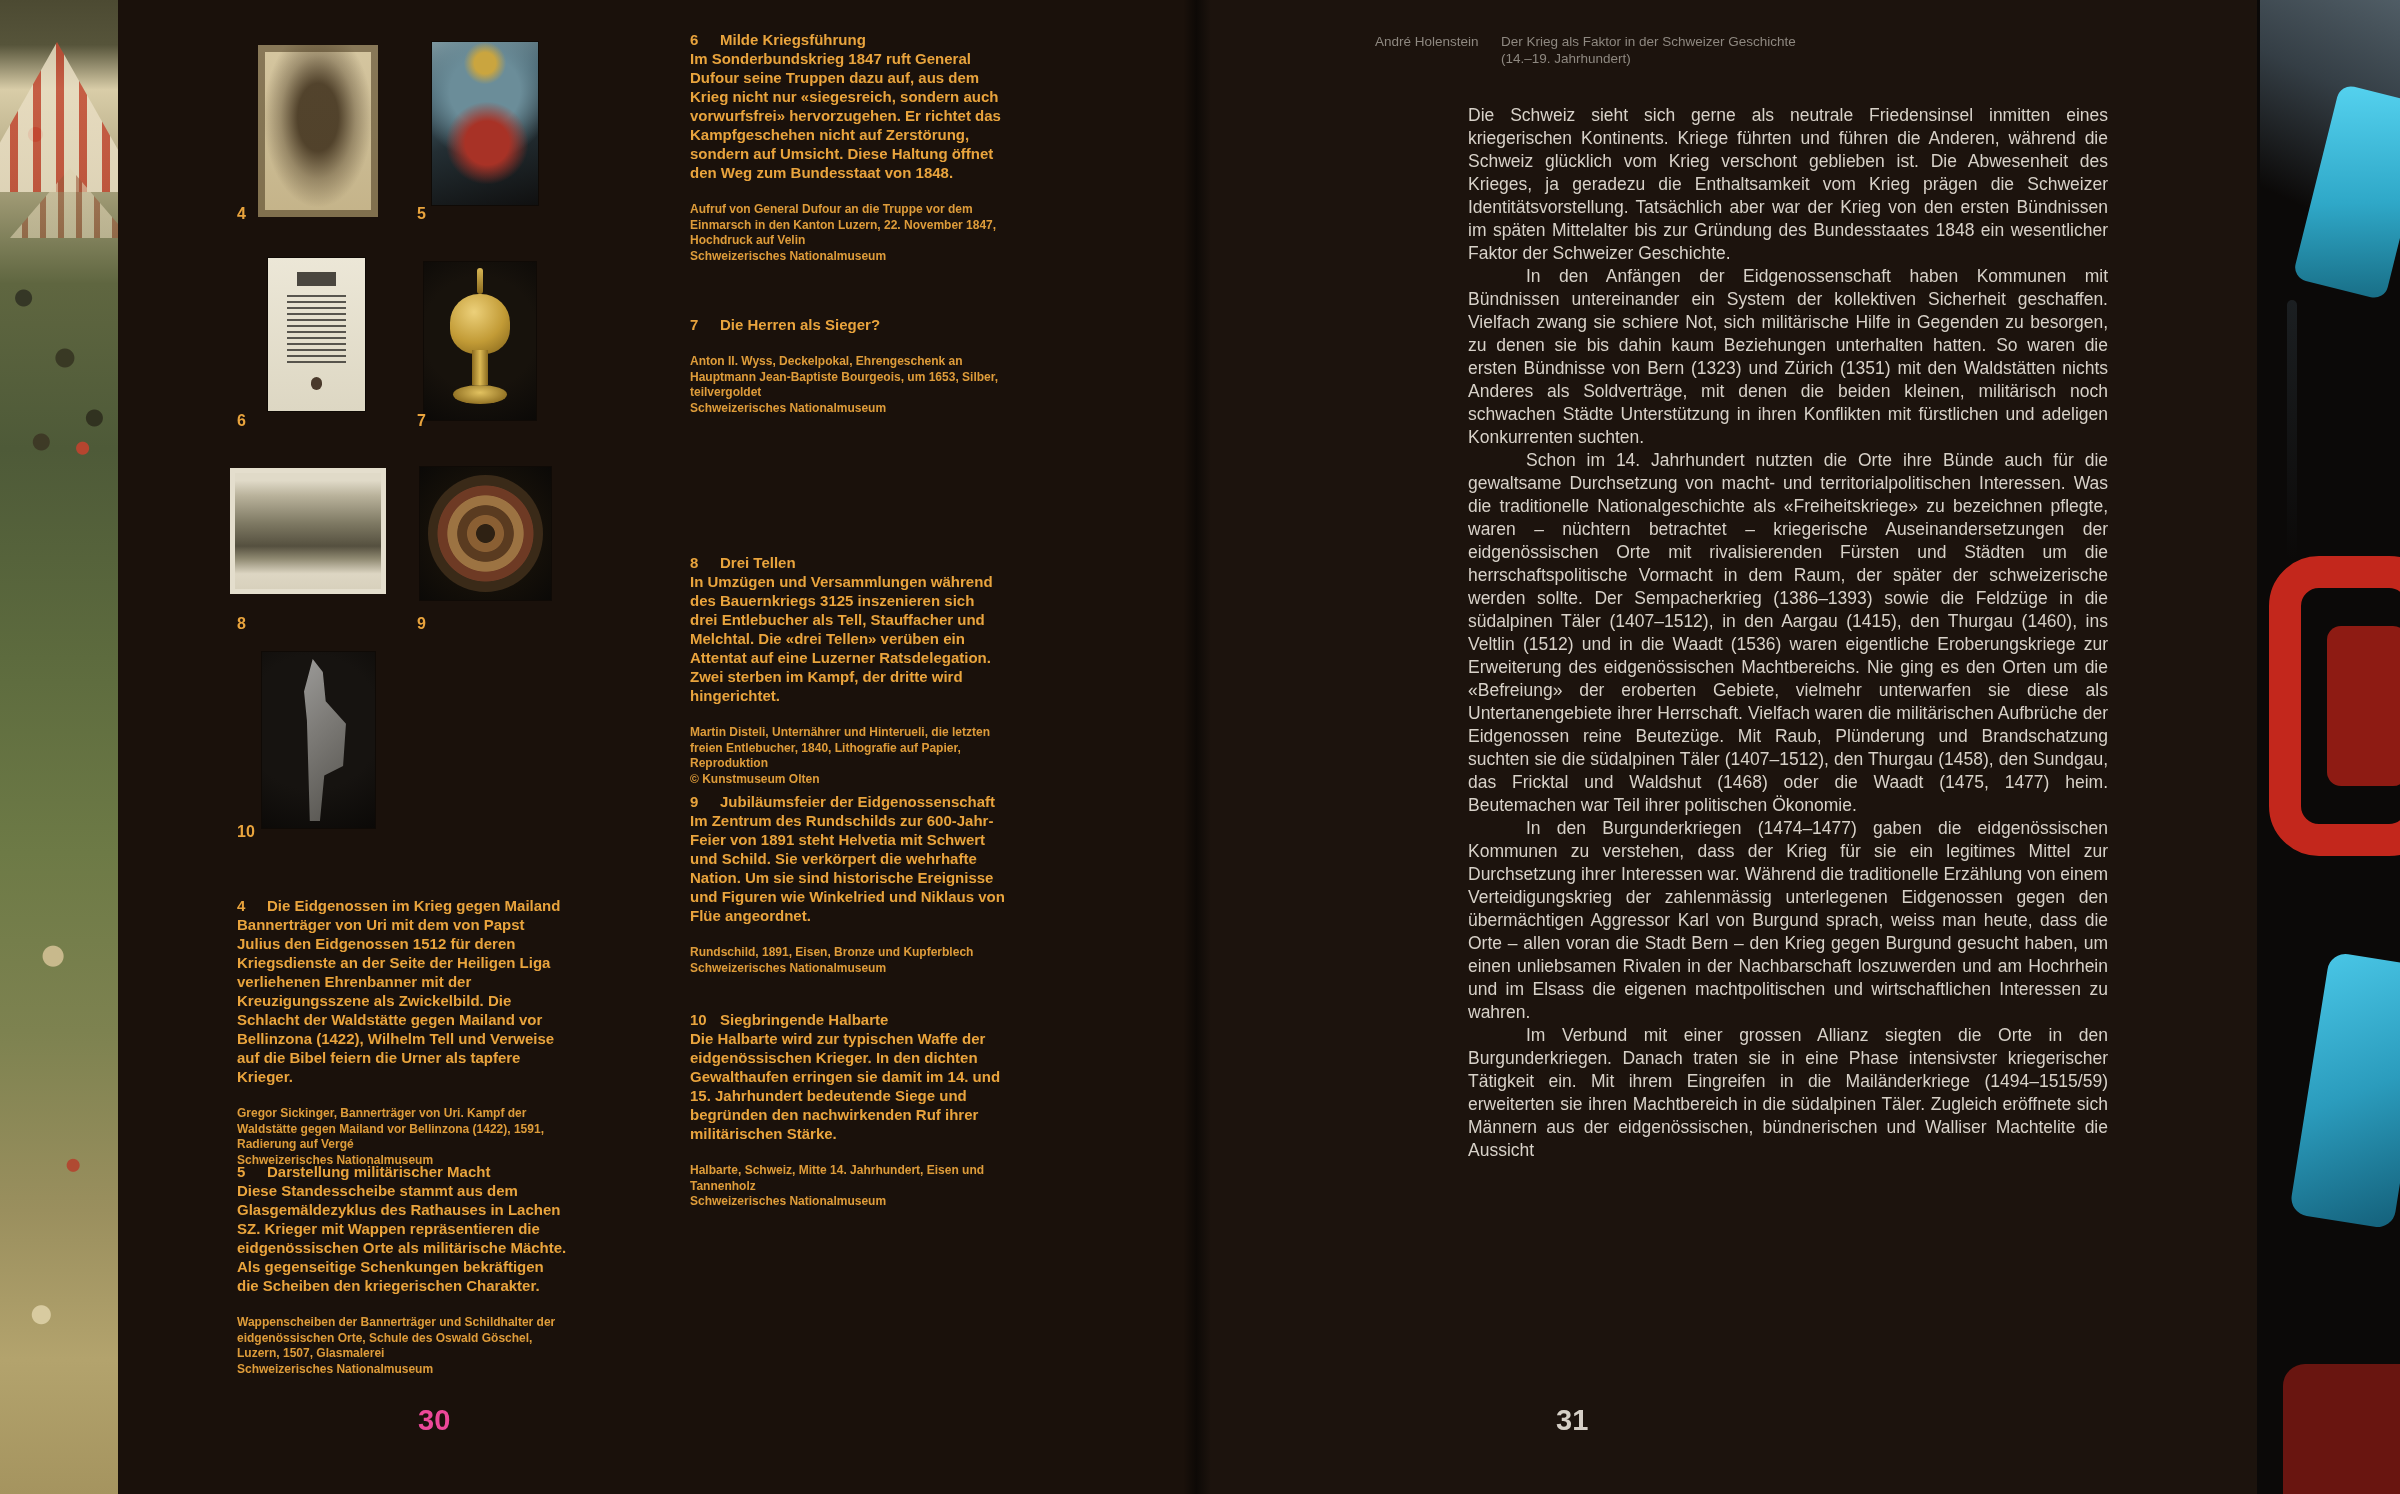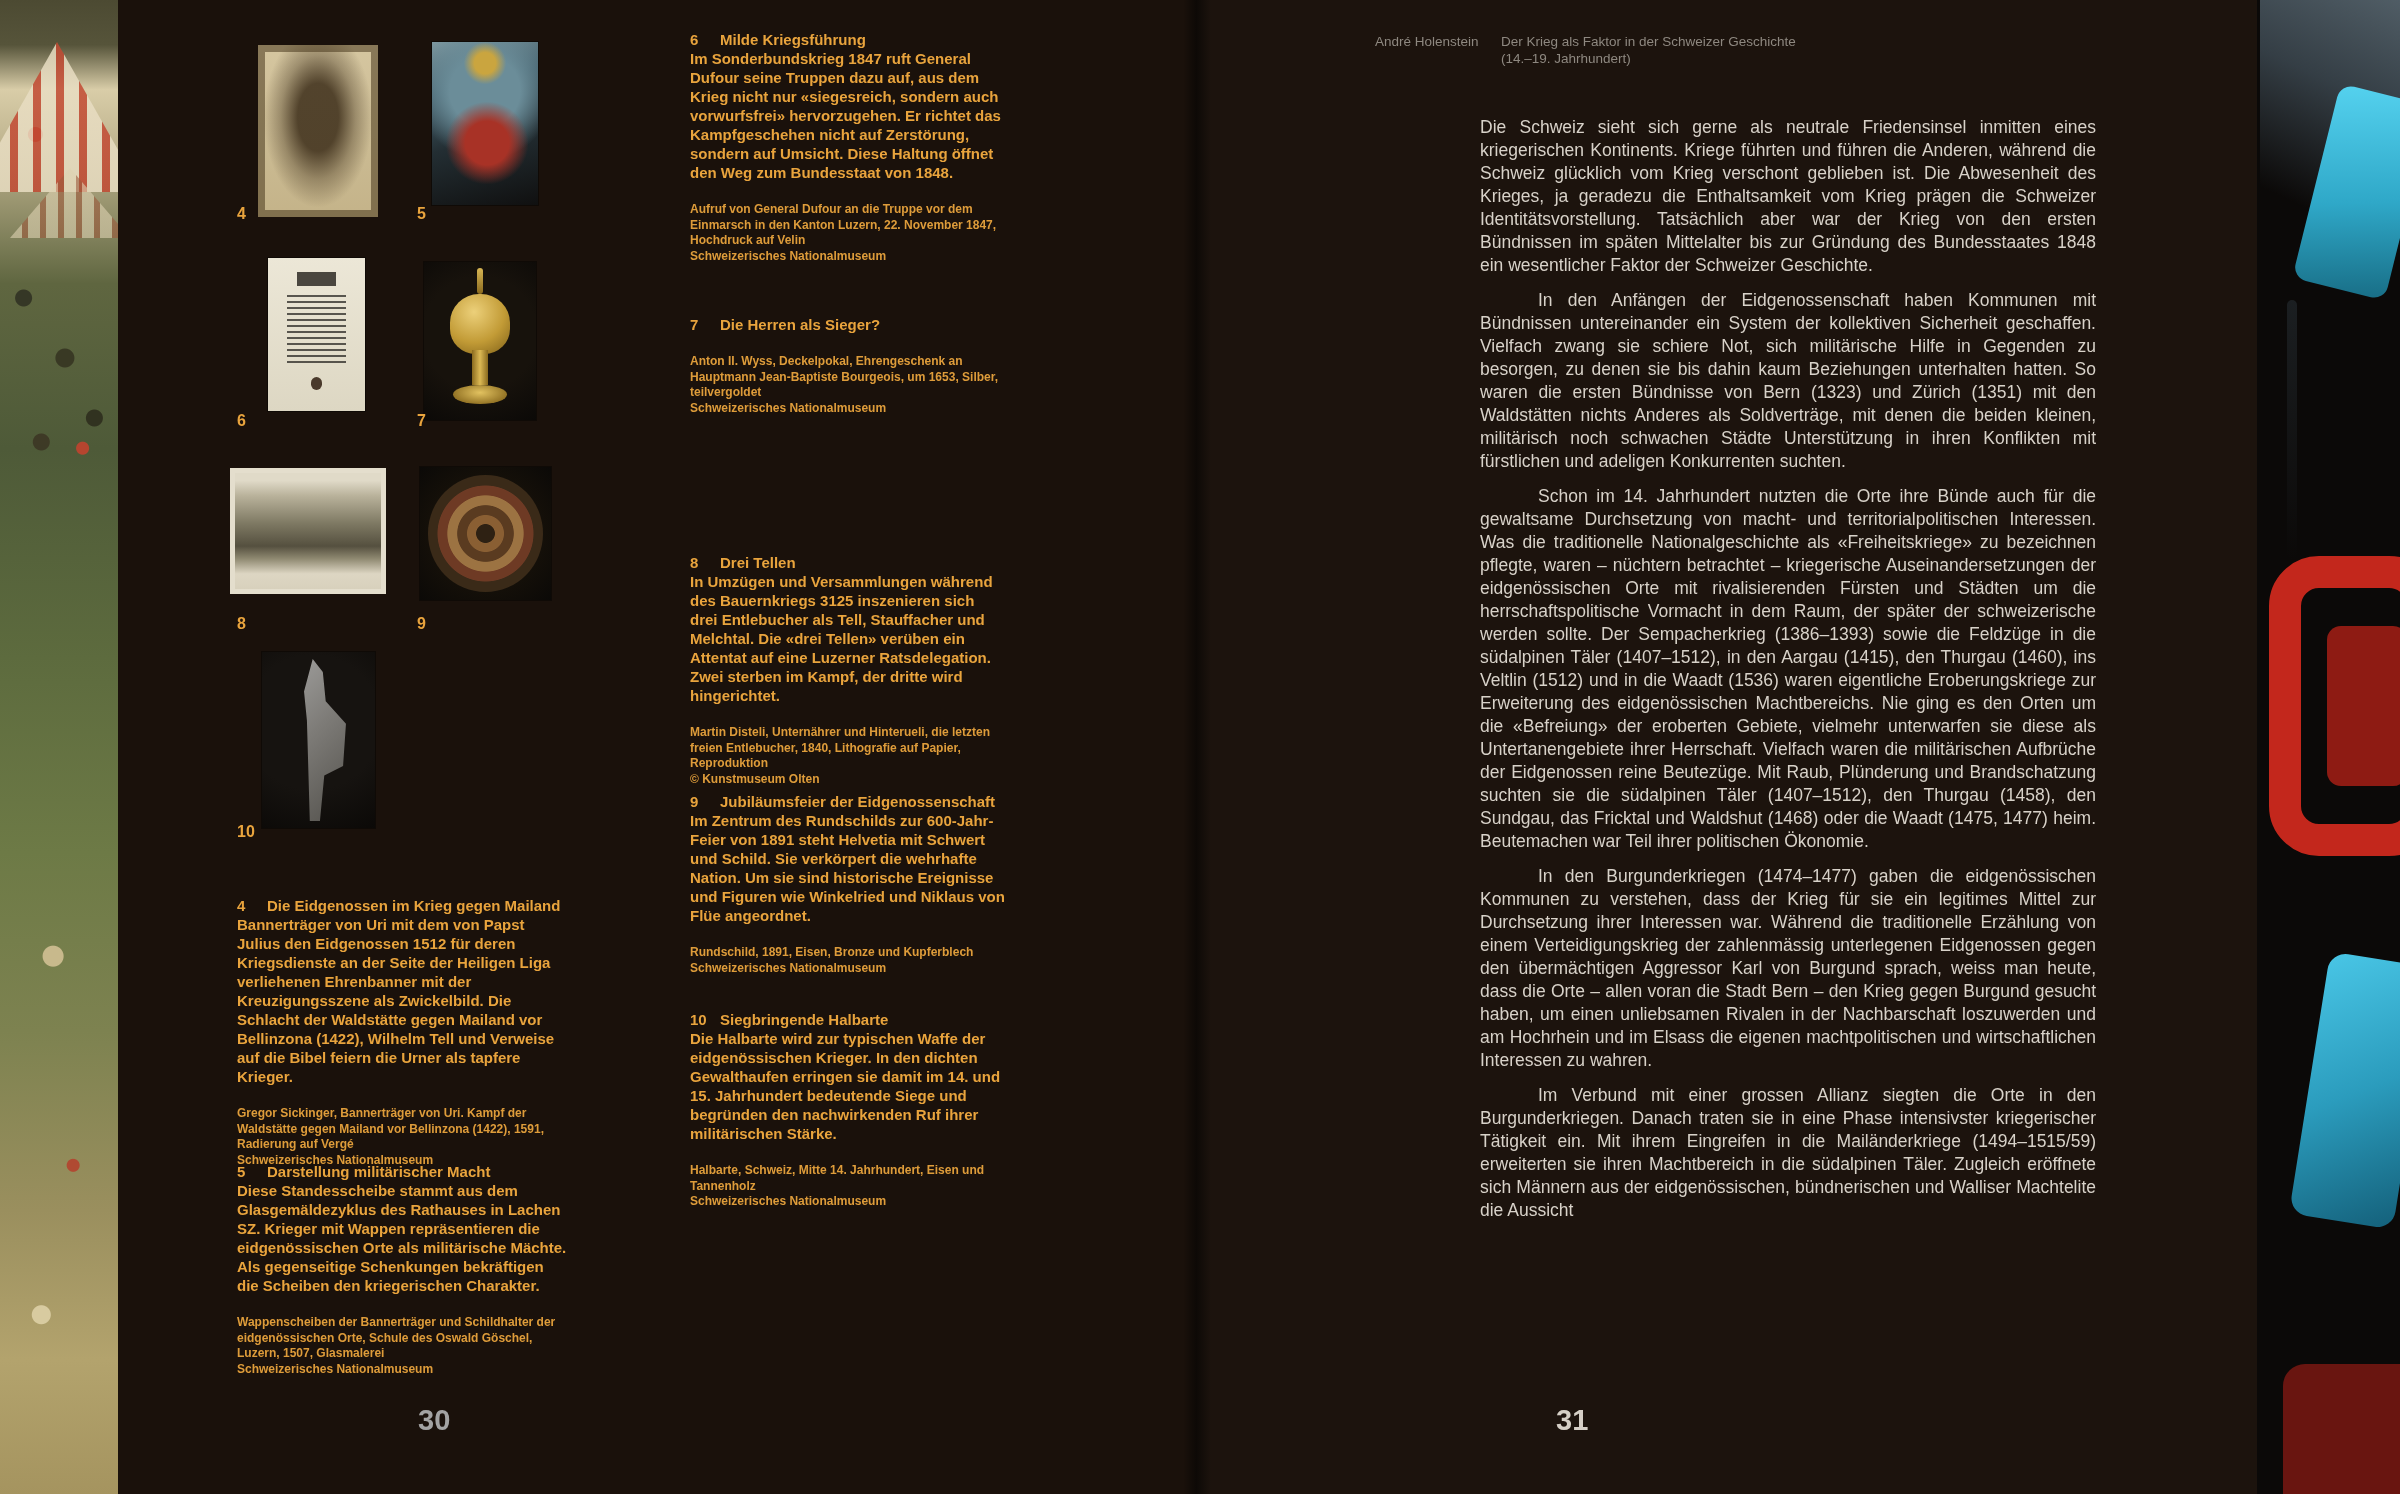--- a/index.html
+++ b/index.html
@@ -120,7 +120,7 @@
   .body-text { position:absolute; left:1468px; top:104px; width:640px;
     color:#d8d2c9; font-size:17.5px; line-height:23px; text-align:justify;
     hyphens:auto; -webkit-hyphens:auto; }
-  .body-text p { margin:12px; }
+  .body-text p { margin:0; }
   .body-text p + p { text-indent:58px; }
 
   .pagenum { position:absolute; font-size:29px; font-weight:700; }

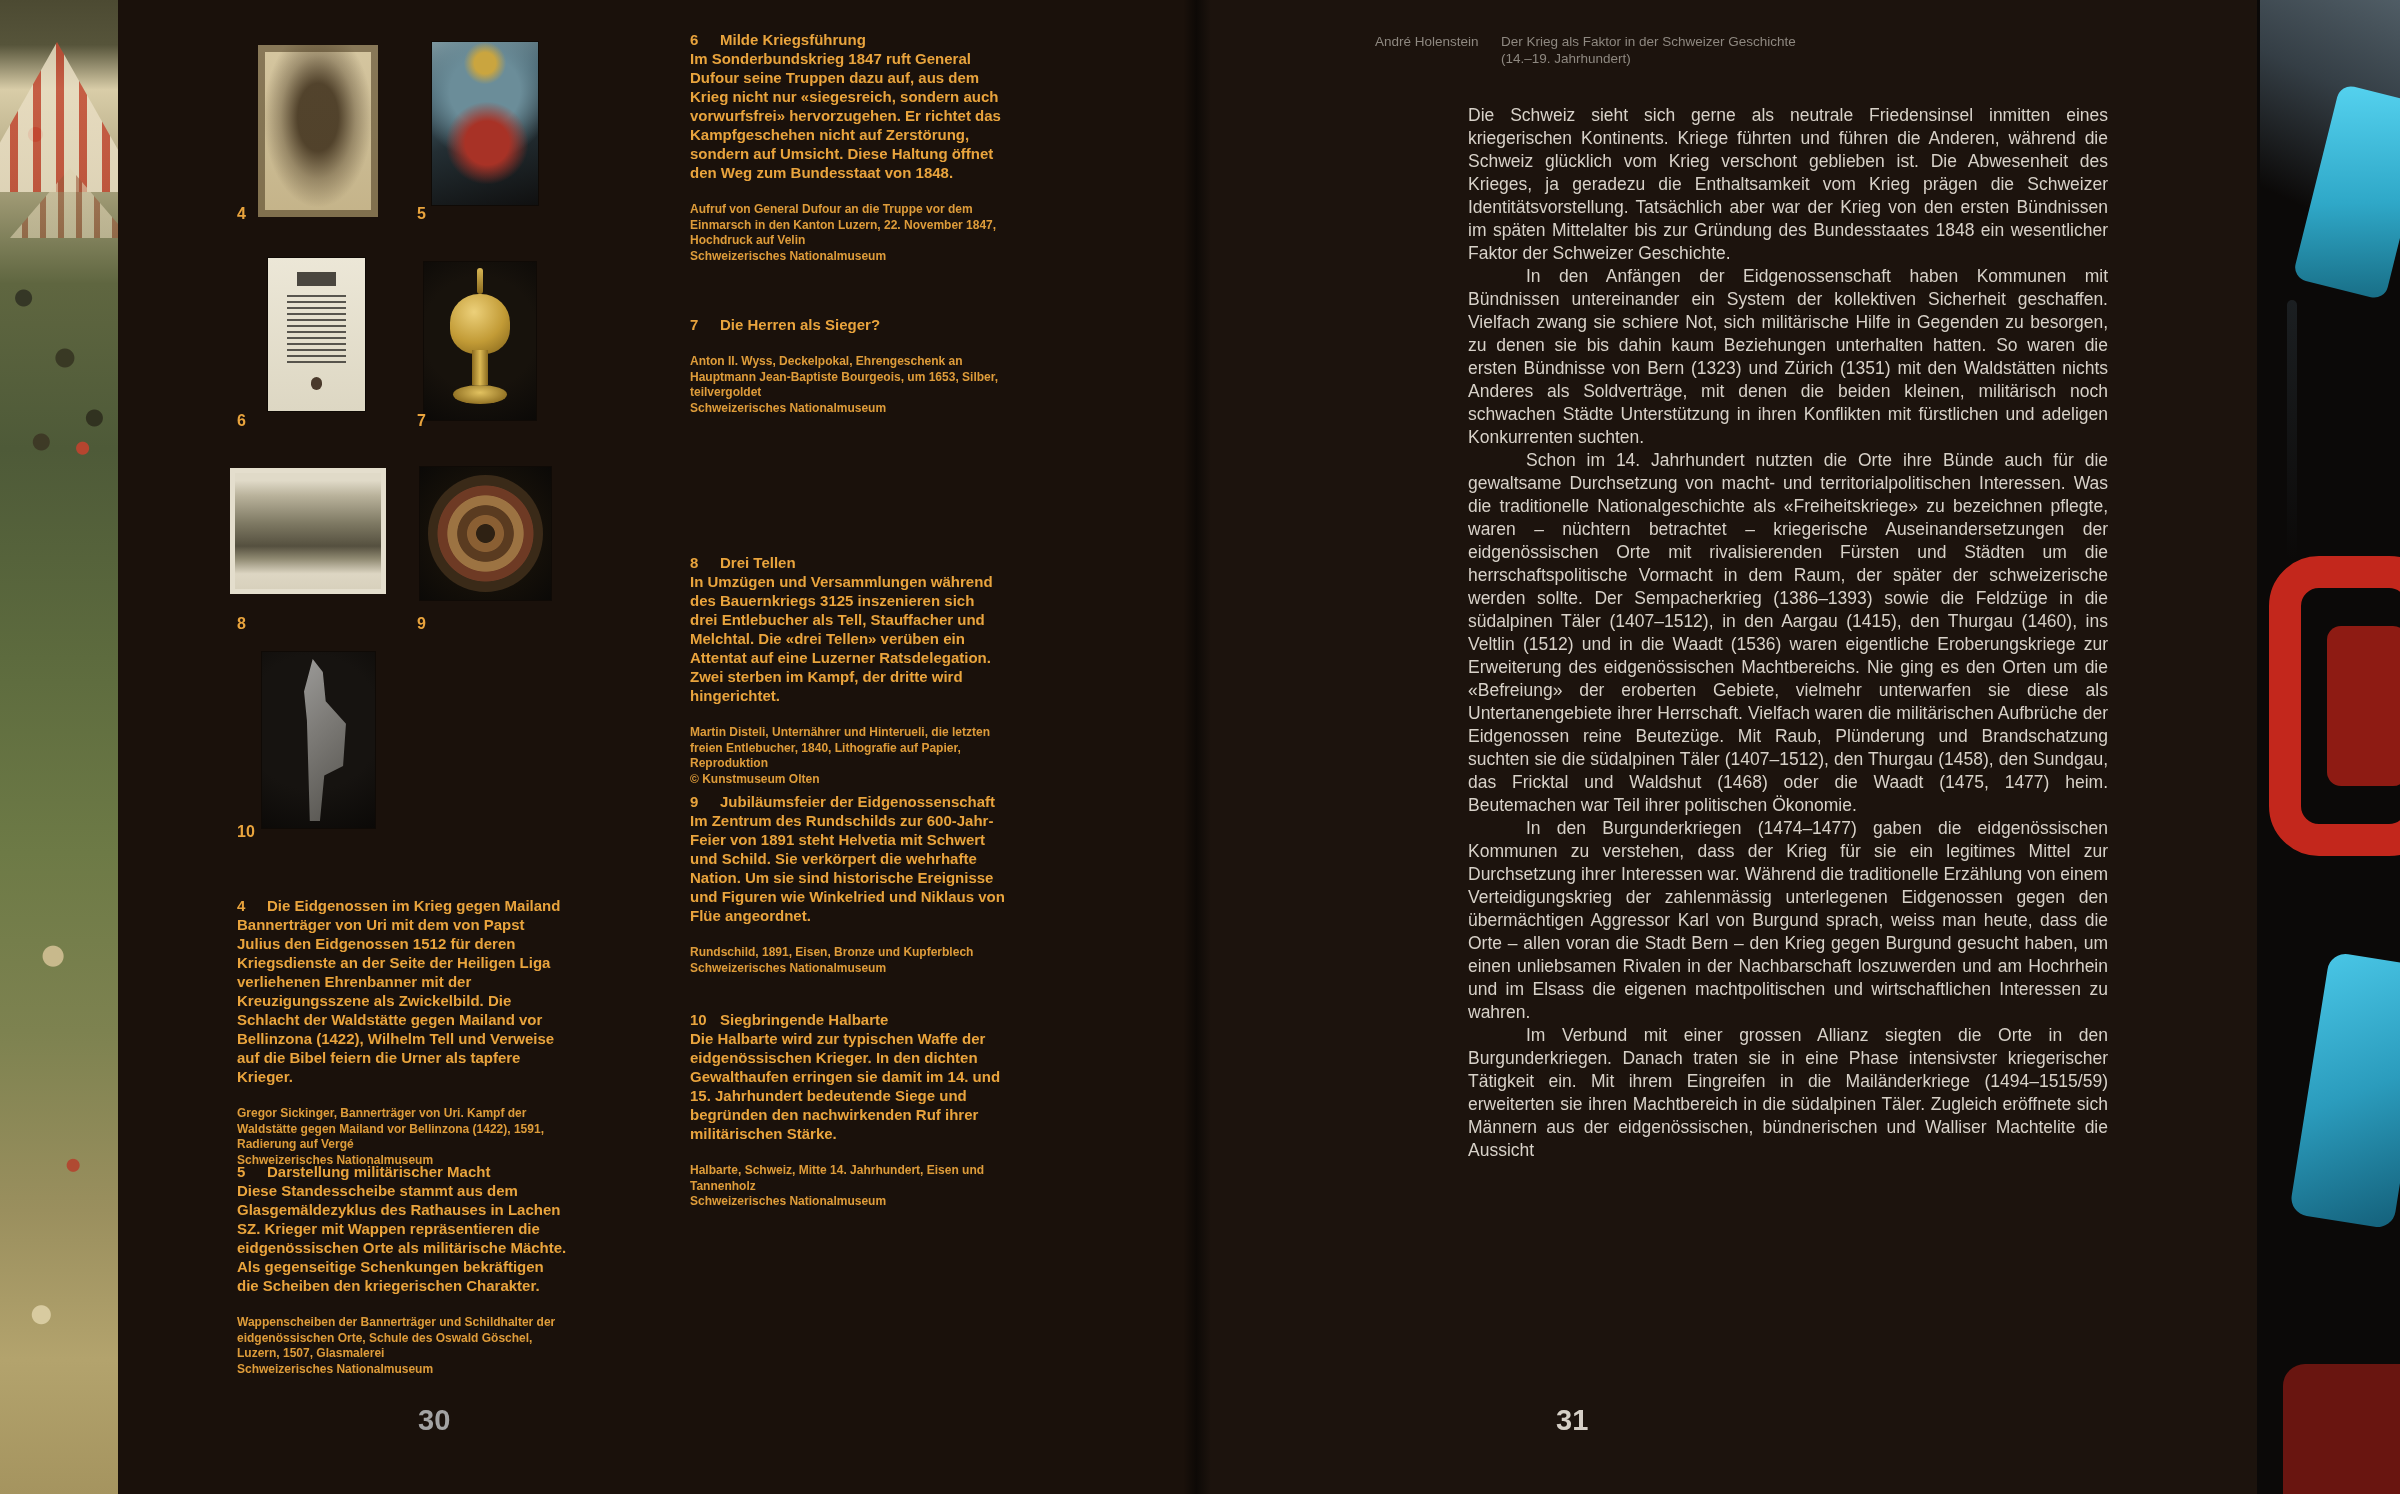--- a/index.html
+++ b/index.html
@@ -124,7 +124,7 @@
   .body-text p + p { text-indent:58px; }
 
   .pagenum { position:absolute; font-size:29px; font-weight:700; }
-  .pagenum-left  { left:418px;  top:1404px; color:#a3a3a3; }
+  .pagenum-left  { left:418px;  top:1404px; color:#ec4899; }
   .pagenum-right { left:1556px; top:1404px; color:#d5cfc6; }
 </style>
 </head>

